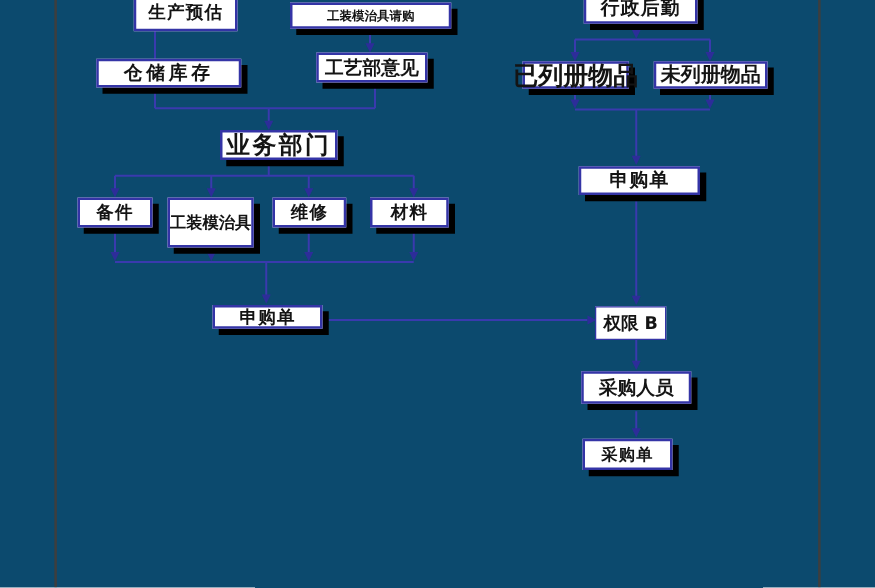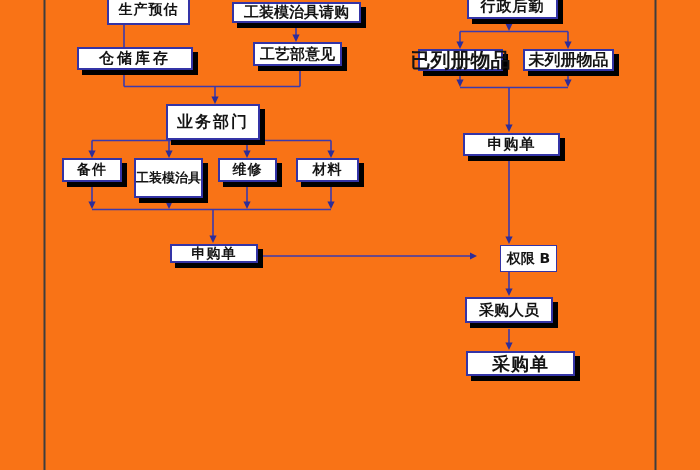--- a/index.html
+++ b/index.html
@@ -4,7 +4,7 @@
 <style>
   html,body{margin:0;padding:0;background:#fff;}
   #stage{
-    position:relative;width:700px;height:470px;background:#f97316;
+    position:relative;width:700px;height:470px;background:#0c4a6e;
     overflow:hidden;font-family:"DejaVu Sans","Liberation Sans",sans-serif;
   }
   #connector-layer{position:absolute;left:0;top:0;width:700px;height:470px;z-index:1;}

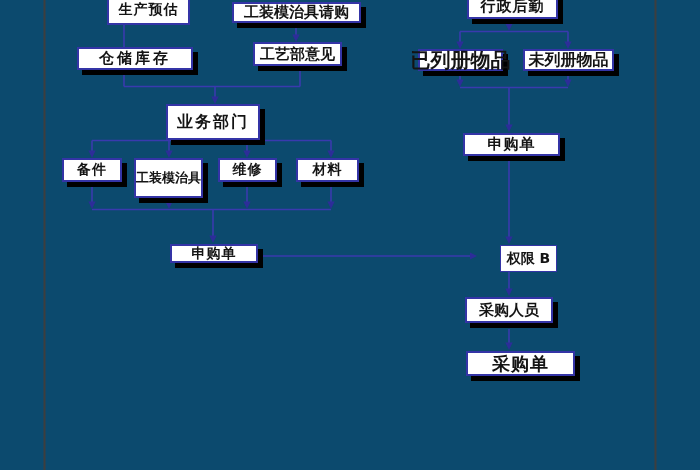--- a/index.html
+++ b/index.html
@@ -99,7 +99,7 @@
 
   <div class="node cut-top" style="left:107px;top:-22px;width:83px;height:47px;font-size:14px">生产预估</div>
 
-  <div class="node shadow" style="left:232px;top:2px;width:129px;height:21px;font-size:15px;letter-spacing:0">工装模治具请购</div>
+  <div class="node shadow" style="left:232px;top:2px;width:129px;height:21px;font-size:10px;letter-spacing:0">工装模治具请购</div>
 
   <div class="node shadow" style="left:467px;top:-7px;width:91px;height:26px;font-size:15px">行政后勤</div>
 

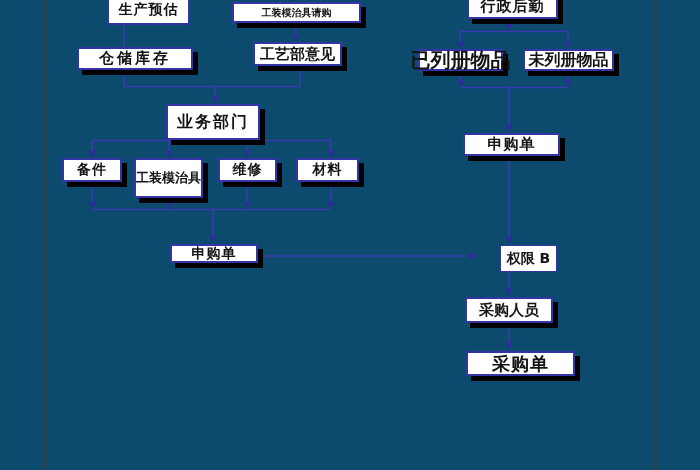--- a/index.html
+++ b/index.html
@@ -111,7 +111,7 @@
 
   <div class="node shadow" style="left:523px;top:49px;width:91px;height:22px;font-size:16px;letter-spacing:0">未列册物品</div>
 
-  <div class="node shadow" style="left:166px;top:104px;width:94px;height:36px;font-size:16px;letter-spacing:2px">业务部门</div>
+  <div class="node shadow" style="left:176px;top:104px;width:94px;height:24px;font-size:19px;letter-spacing:2px">业务部门</div>
 
   <div class="node shadow" style="left:62px;top:158px;width:60px;height:24px;font-size:14px">备件</div>
 

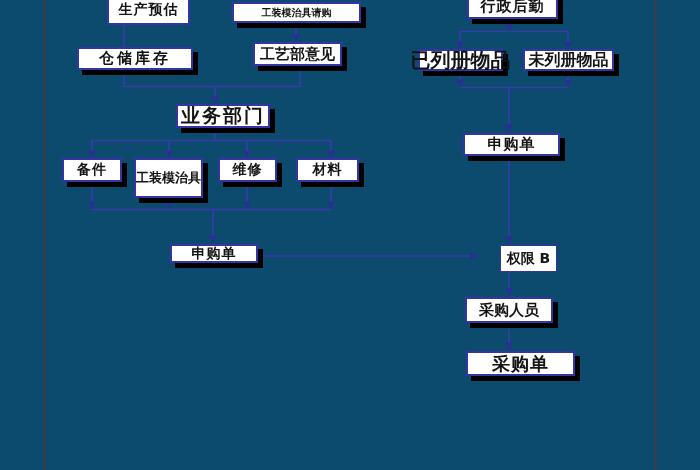--- a/index.html
+++ b/index.html
@@ -125,7 +125,7 @@
 
   <div class="node shadow" style="left:463px;top:133px;width:97px;height:23px;font-size:15px">申购单</div>
 
-  <div class="node thin" style="left:500px;top:245px;width:57px;height:27px;font-size:14px;letter-spacing:0">权限 B</div>
+  <div class="node thin" style="left:476px;top:245px;width:57px;height:27px;font-size:14px;letter-spacing:0">权限 B</div>
 
   <div class="node shadow" style="left:465px;top:297px;width:88px;height:26px;font-size:15px;letter-spacing:0">采购人员</div>
 

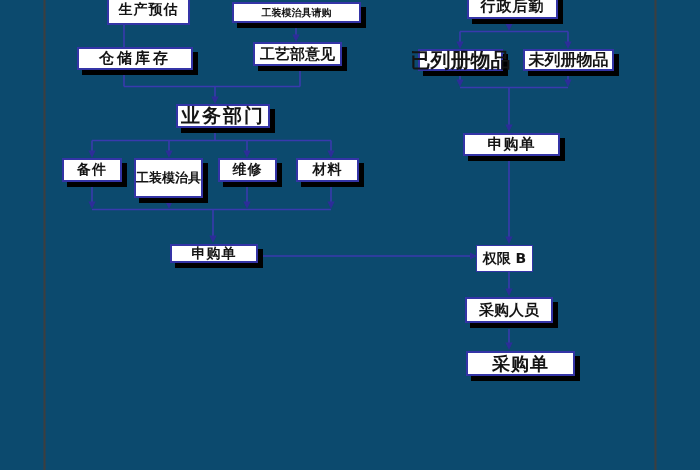--- a/index.html
+++ b/index.html
@@ -129,7 +129,7 @@
 
   <div class="node shadow" style="left:465px;top:297px;width:88px;height:26px;font-size:15px;letter-spacing:0">采购人员</div>
 
-  <div class="node shadow" style="left:466px;top:351px;width:109px;height:25px;font-size:18px;letter-spacing:1px">采购单</div>
+  <div class="node shadow" style="left:466px;top:351px;width:72px;height:25px;font-size:13px;letter-spacing:1px">采购单</div>
 
 </div>
 

